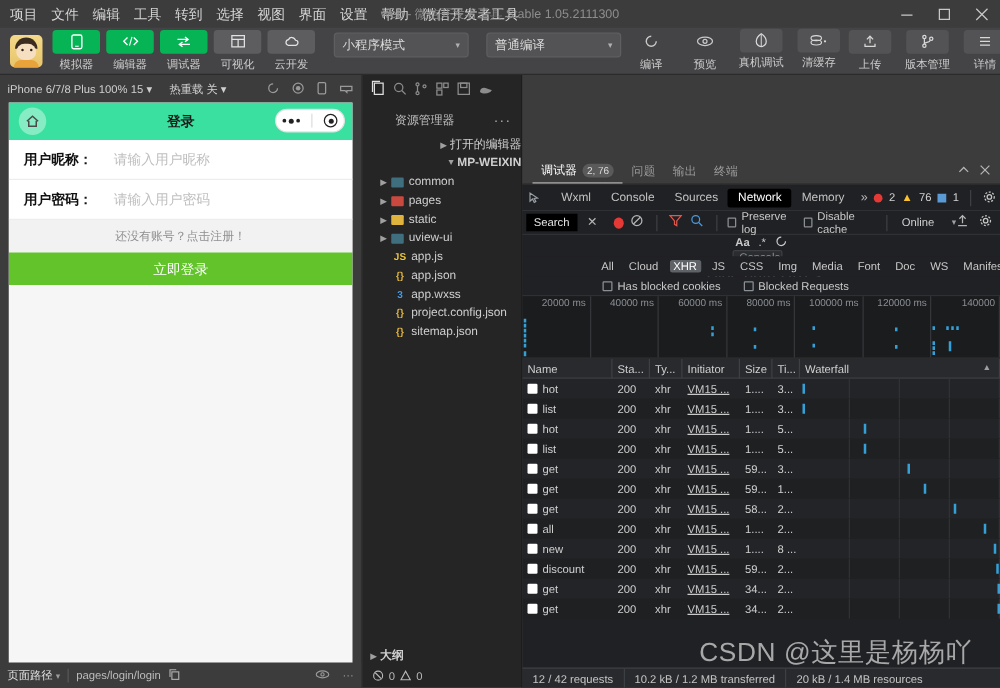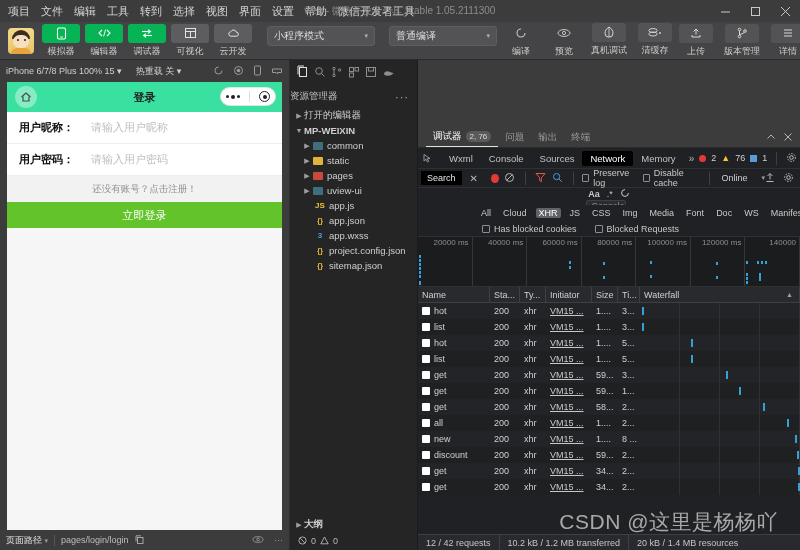--- a/index.html
+++ b/index.html
@@ -125,7 +125,7 @@
   .exp-pane { width: 128px; flex: 0 0 128px; background: #252526; display:flex; flex-direction:column; border-right:1px solid #1b1b1b;}
   .exp-icons { height: 26px; display:flex; align-items:center; gap: 5px; padding: 0 6px; color:#8d8d8d;}
   .exp-icons .act { color:#e0e0e0; }
-  .exp-head { display:flex; align-items:center; padding: 4px 8px 5px 0; }
+  .exp-head { display:flex; align-items:center; padding: 4px 8px 5px 26px; }
   .exp-head-title { font-size: 9.5px; color:#c3c3c3; }
   .exp-head .dots3 { margin-left:auto; color:#b0b0b0; font-size:11px; letter-spacing:1px;}
   .tree-row { height: 15px; display:flex; align-items:center; font-size: 9.5px; color:#cfcfcf; padding-left:4px; white-space:nowrap;}

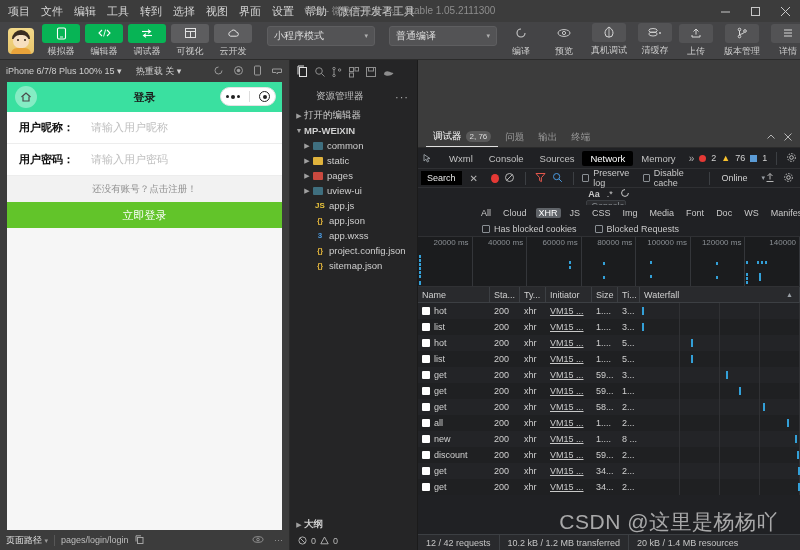--- a/index.html
+++ b/index.html
@@ -130,7 +130,7 @@
   .exp-head .dots3 { margin-left:auto; color:#b0b0b0; font-size:11px; letter-spacing:1px;}
   .tree-row { height: 15px; display:flex; align-items:center; font-size: 9.5px; color:#cfcfcf; padding-left:4px; white-space:nowrap;}
   .tw { width:10px; text-align:center; color:#a0a0a0; font-size:7px; flex:0 0 10px;}
-  .tree-row.lvl1 { padding-left: 4px; }
+  .tree-row.lvl1 { padding-left: 4px; justify-content: flex-end; }
   .tree-row.lvl2 { padding-left: 12px; }
   .tree-row.lvl3 { padding-left: 24px; }
   .fico { width:12px; flex:0 0 12px; display:flex; align-items:center; justify-content:center; margin-right:3px;}

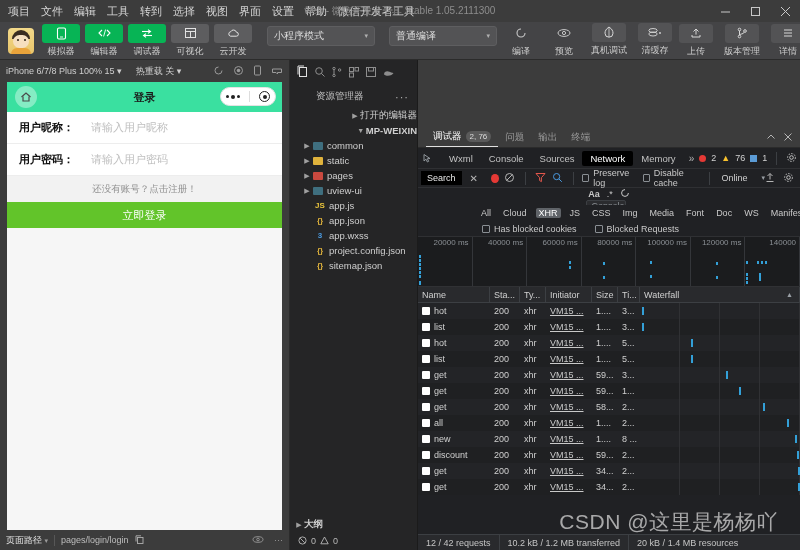--- a/index.html
+++ b/index.html
@@ -593,16 +593,16 @@
       <div class="tree-row lvl2">
         <span class="tw">▶</span>
         <span class="fico">
-            <span class="folder yellow"></span>
-          </span>
-        <span>static</span>
+            <span class="folder red"></span>
+          </span>
+        <span>pages</span>
       </div>
       <div class="tree-row lvl2">
         <span class="tw">▶</span>
         <span class="fico">
-            <span class="folder red"></span>
-          </span>
-        <span>pages</span>
+            <span class="folder yellow"></span>
+          </span>
+        <span>static</span>
       </div>
       <div class="tree-row lvl2">
         <span class="tw">▶</span>

